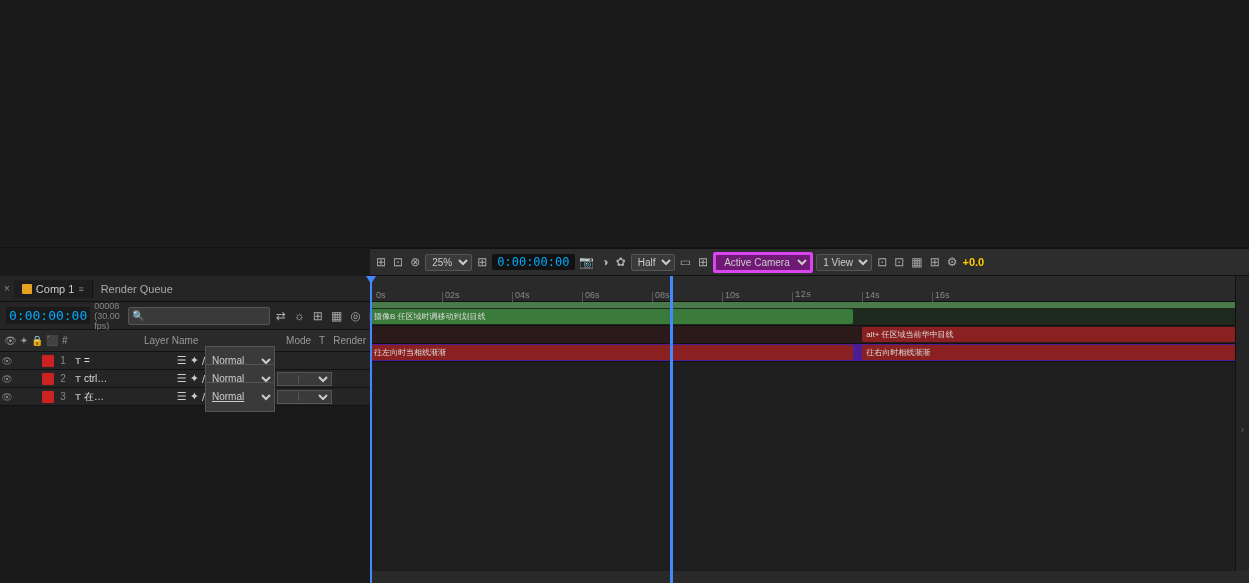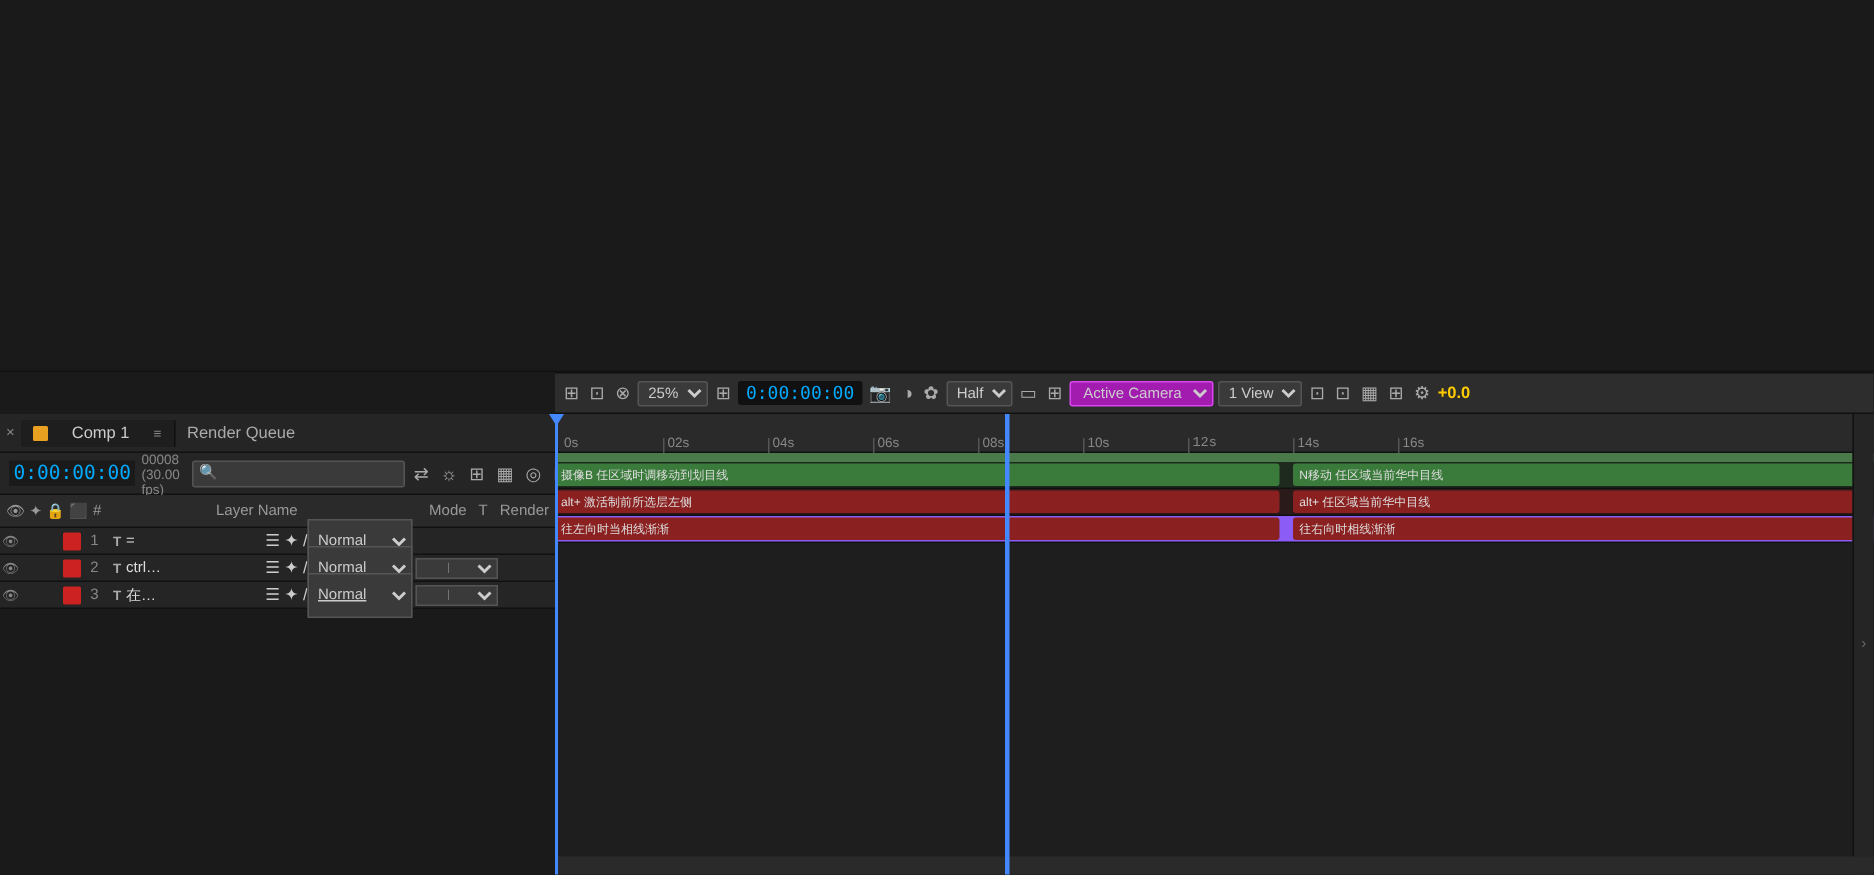--- a/index.html
+++ b/index.html
@@ -68,9 +68,9 @@
     }
 
     .viewer-toolbar .camera-select {
-      background: #a21caf;
+      background: #701a75;
       color: #ccc;
-      border: 1px solid #d946ef;
+      border: 3px solid #d946ef;
       font-size: 10px;
       padding: 1px 4px;
       border-radius: 2px;

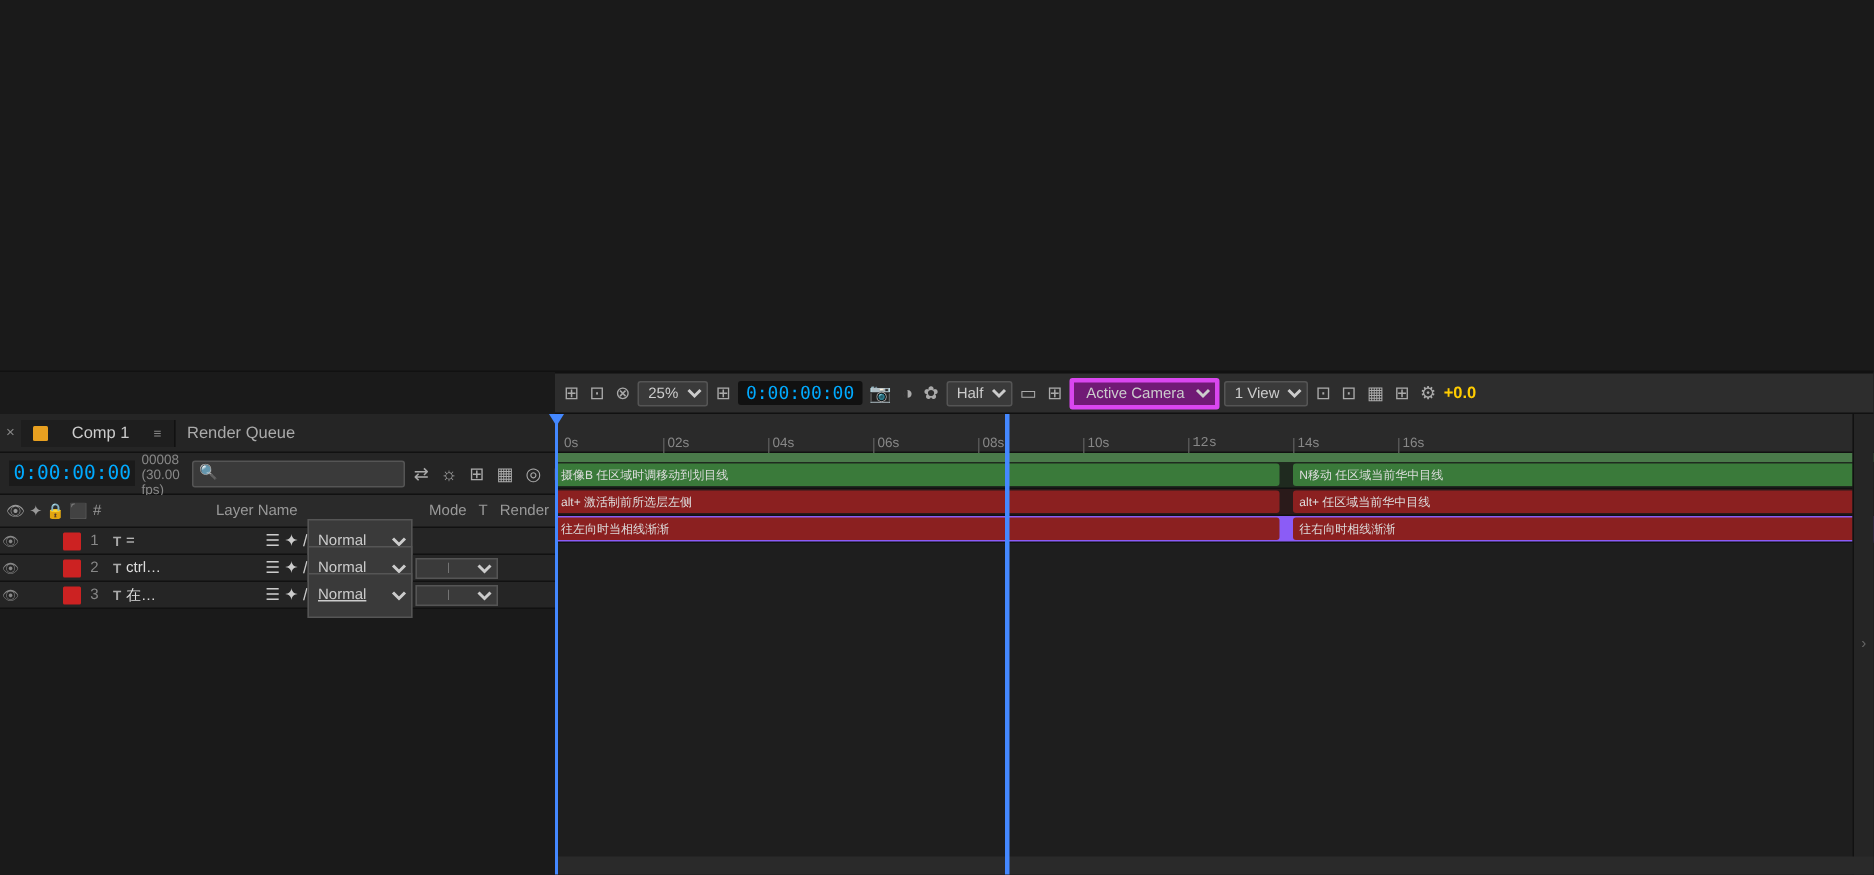--- a/index.html
+++ b/index.html
@@ -114,7 +114,7 @@
     .comp-tab {
       display: flex;
       align-items: center;
-      gap: 16px;
+      gap: 4px;
       padding: 3px 8px;
       background: #1e1e1e;
       border-right: 1px solid #111;

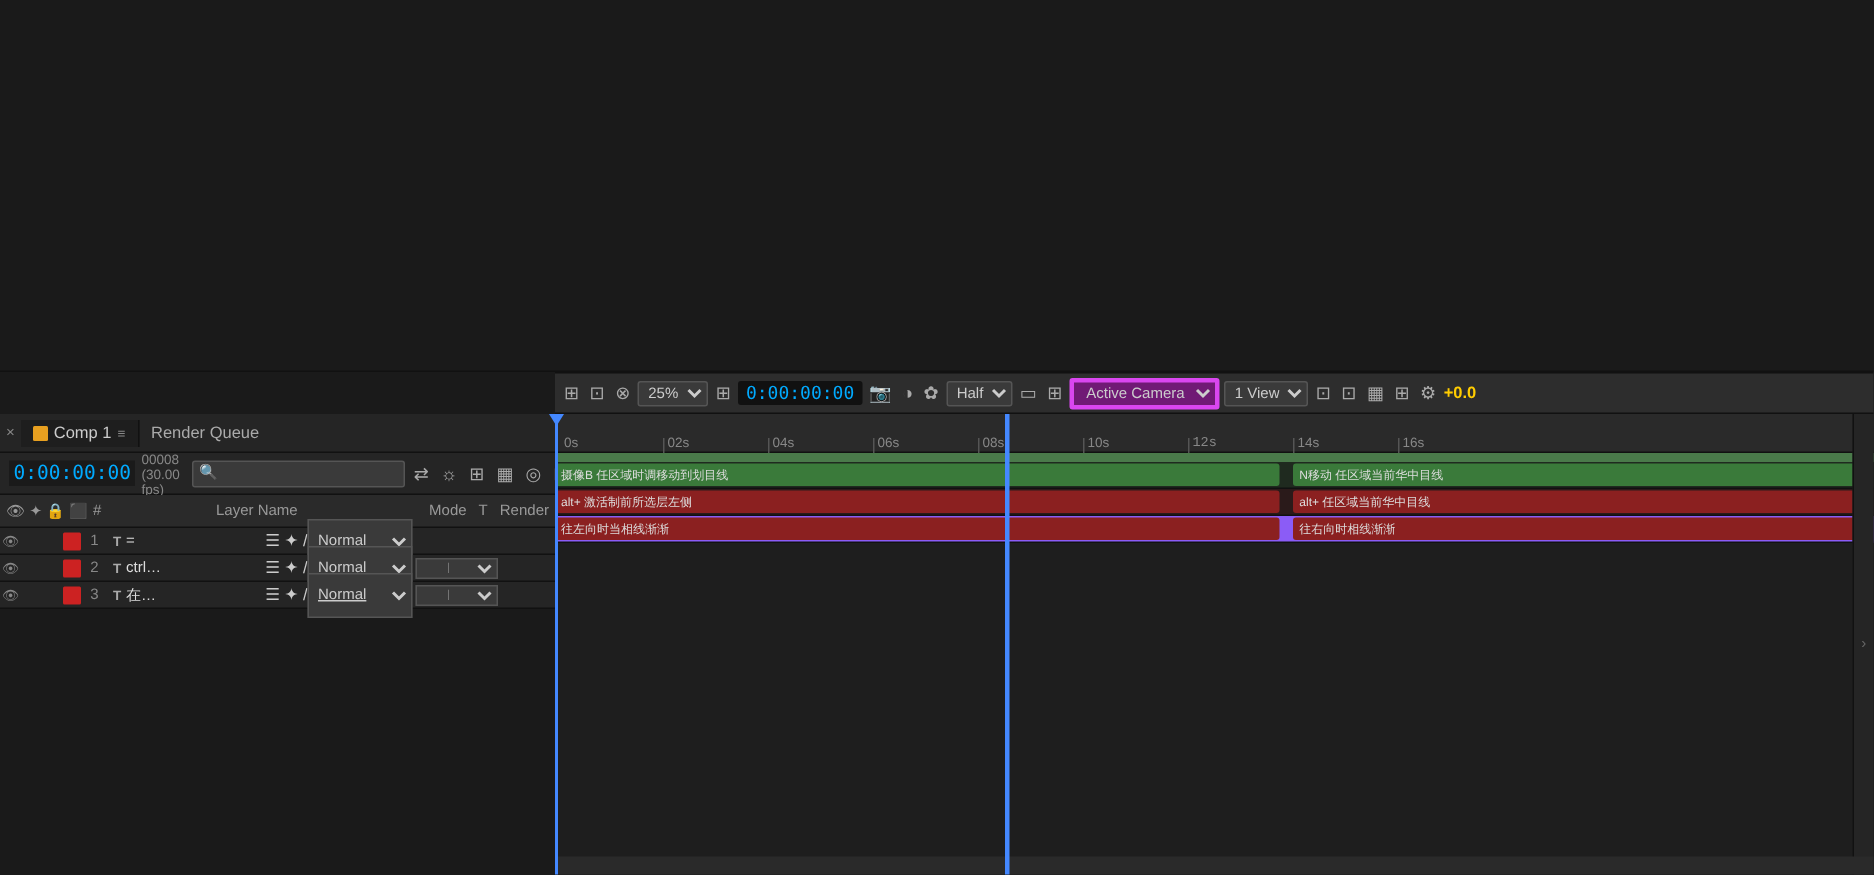--- a/index.html
+++ b/index.html
@@ -642,9 +642,6 @@
       <div class="track-bar green" style="left:0; width:55%;">
         <span class="track-bar-text">摄像B   任区域时调移动到划目线</span>
       </div>
-      <div class="track-bar green" style="left:56%; width:43%;">
-        <span class="track-bar-text">N移动  任区域当前华中目线</span>
-      </div>
     </div>
 
     <div class="track-row t2">

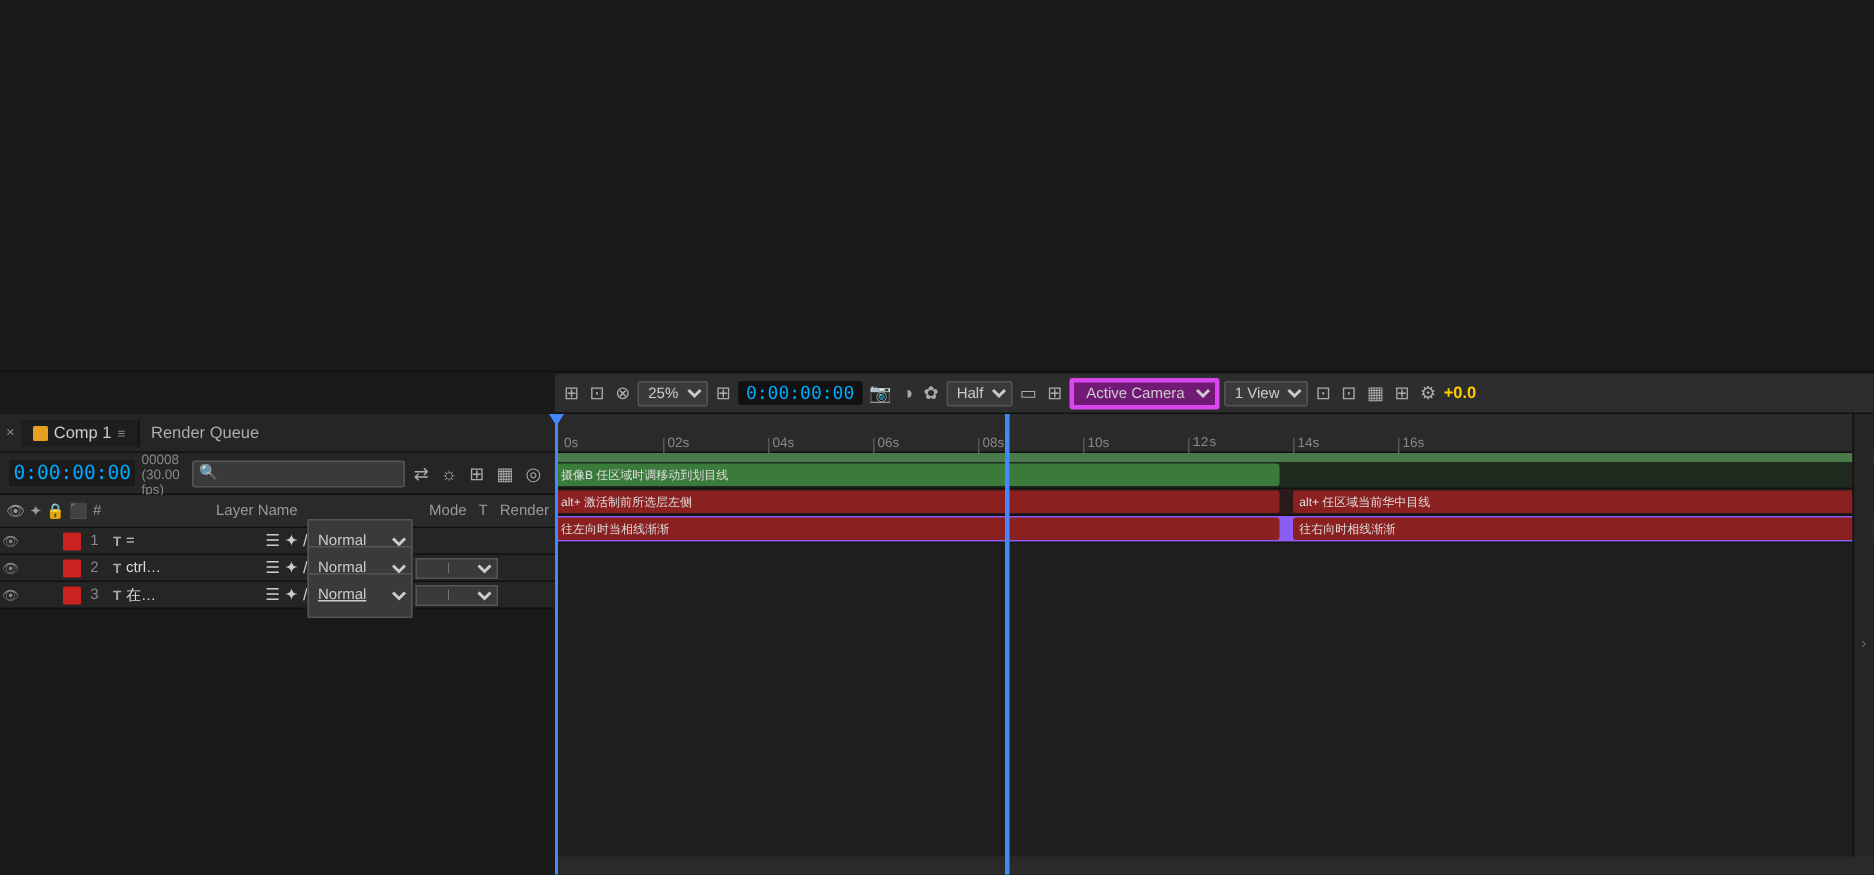--- a/index.html
+++ b/index.html
@@ -645,9 +645,6 @@
     </div>
 
     <div class="track-row t2">
-      <div class="track-bar red" style="left:0; width:55%;">
-        <span class="track-bar-text">alt+ 激活制前所选层左侧</span>
-      </div>
       <div class="track-bar red" style="left:56%; width:43%;">
         <span class="track-bar-text">alt+ 任区域当前华中目线</span>
       </div>

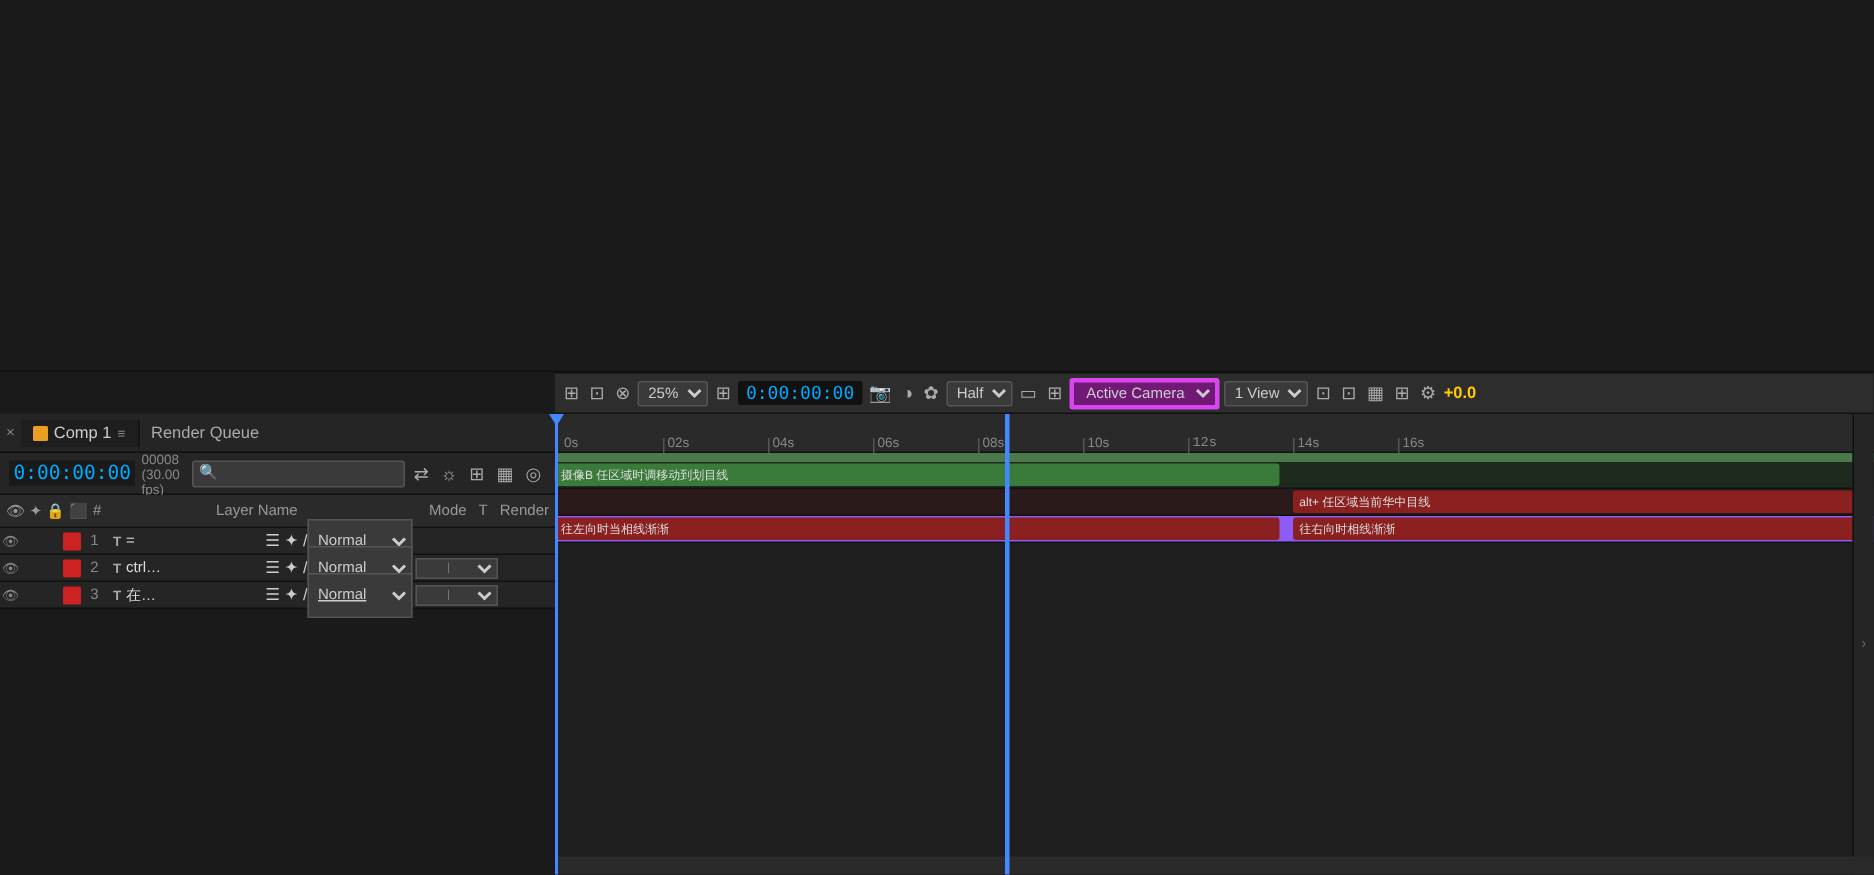--- a/index.html
+++ b/index.html
@@ -376,7 +376,7 @@
 
     .track-row.t1 { top: 0; background: #1f2a1f; }
     .track-row.t2 { top: 18px; background: #2a1a1a; }
-    .track-row.t3 { top: 36px; background: #8b5cf6; font-family: Liberation Serif, serif; }
+    .track-row.t3 { top: 36px; background: #4c1d95; font-family: Liberation Serif, serif; }
 
     .track-bar {
       position: absolute;

